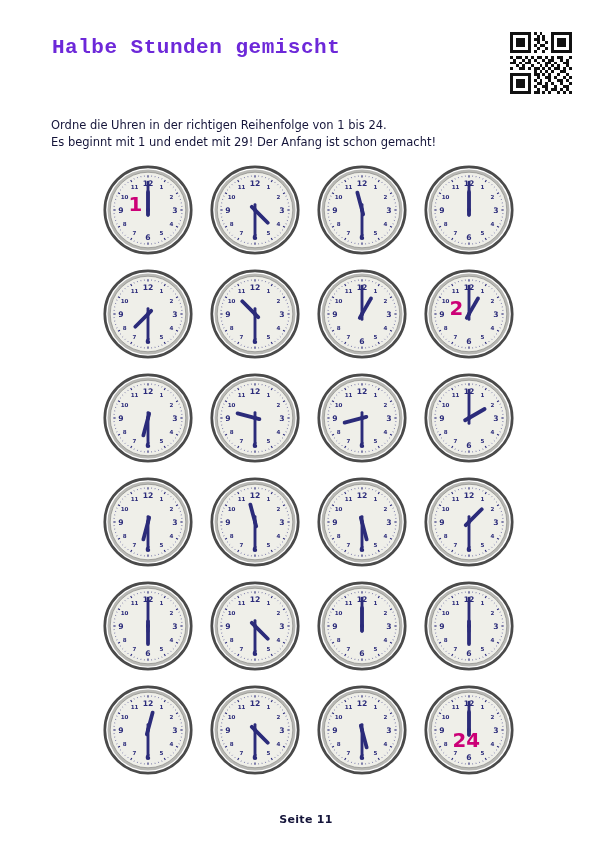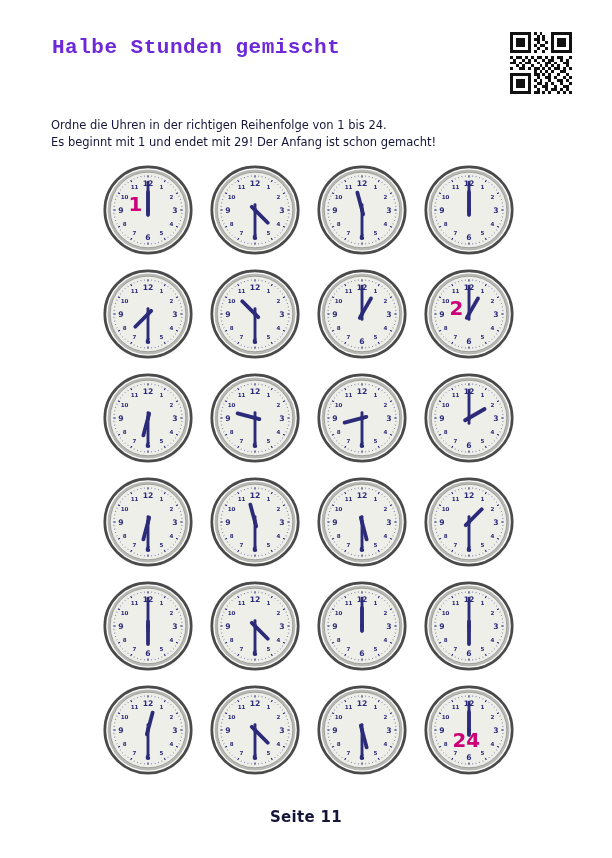--- a/index.html
+++ b/index.html
@@ -82,7 +82,7 @@
     right: 0;
     bottom: 32px;
     text-align: center;
-    font-size: 15px;
+    font-size: 11px;
     font-weight: bold;
     color: #15153a;
     letter-spacing: 0.3px;

